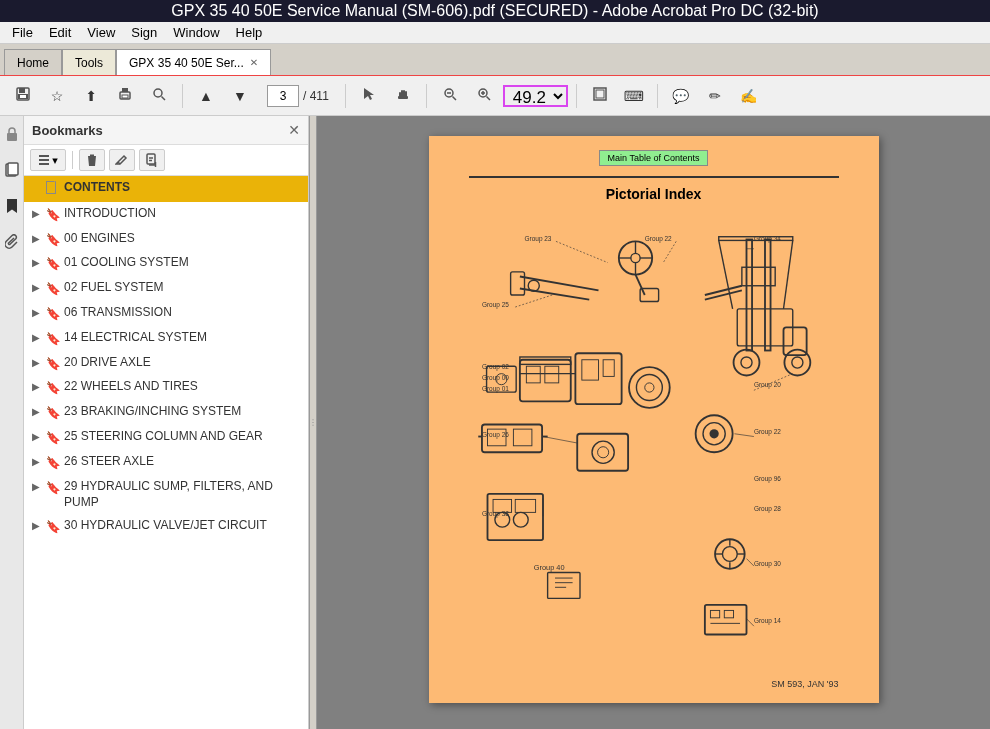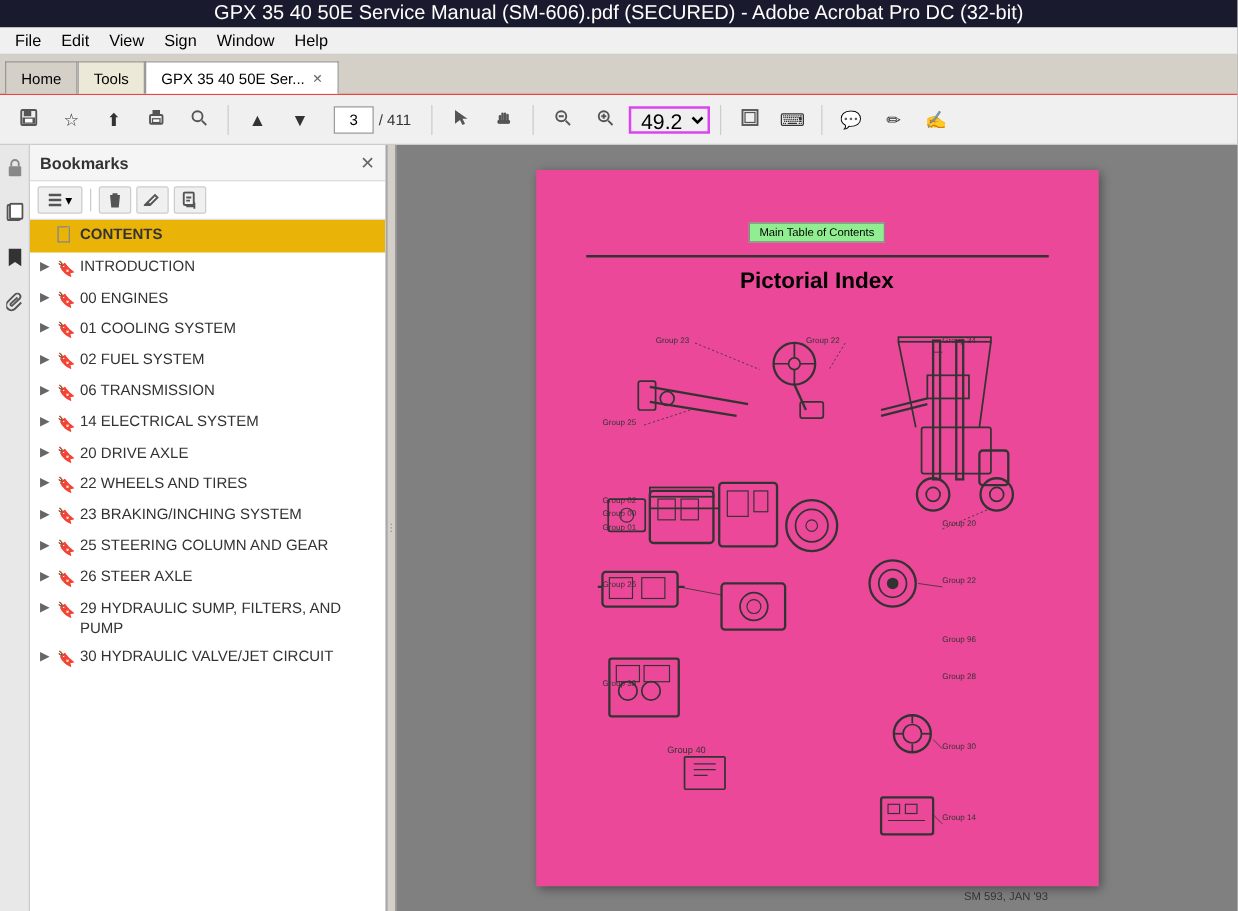--- a/index.html
+++ b/index.html
@@ -230,8 +230,8 @@
     
     .page {
       width: 450px;
-      background: #ec4899;
-      padding: 42px 40px;
+      background: #fdba74;
+      padding: 14px 40px;
       box-shadow: 2px 2px 8px rgba(0,0,0,0.4);
       min-height: 560px;
       position: relative;

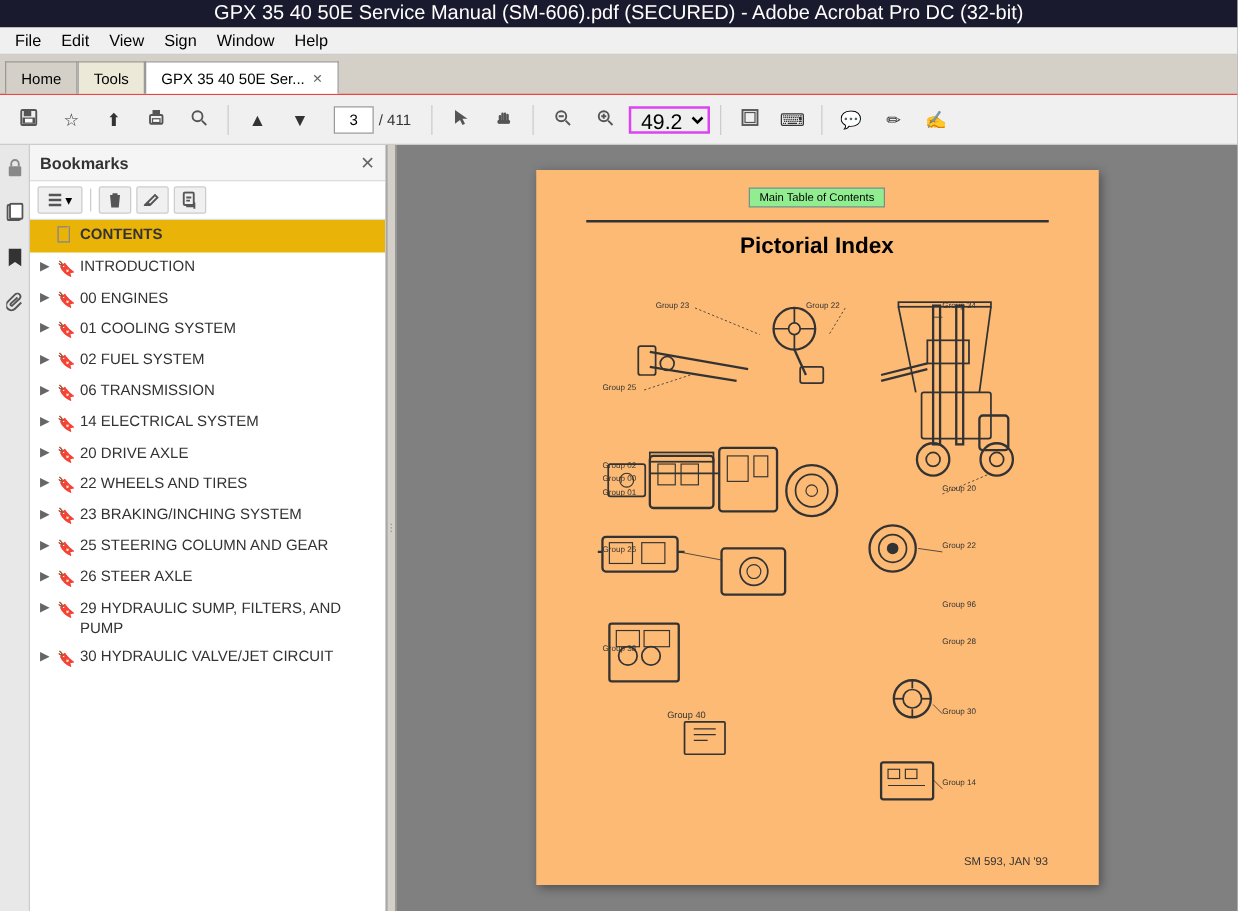--- a/index.html
+++ b/index.html
@@ -245,7 +245,7 @@
     }
     .page-title {
       text-align: center;
-      font-size: 18px;
+      font-size: 14px;
       font-weight: bold;
       margin-bottom: 16px;
     }

